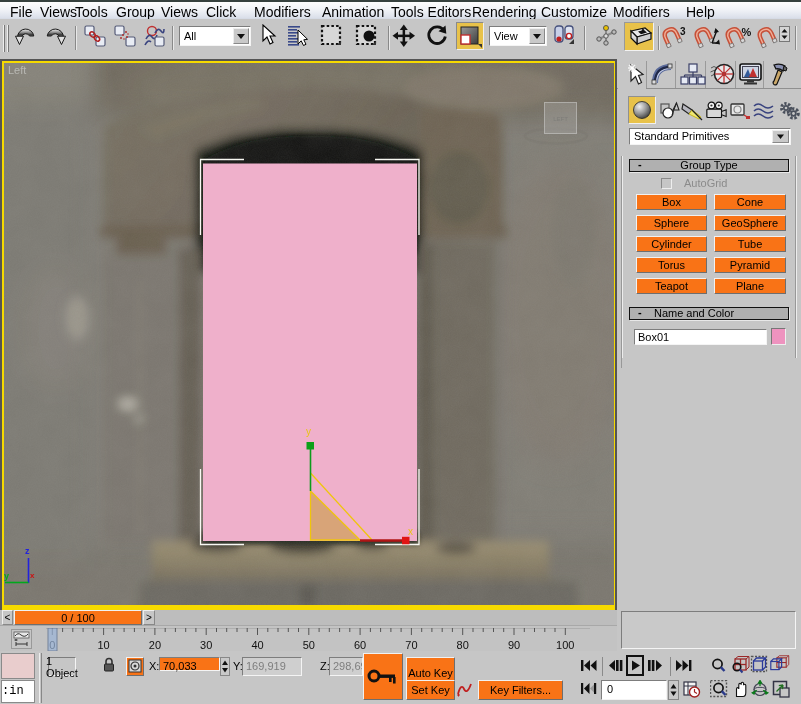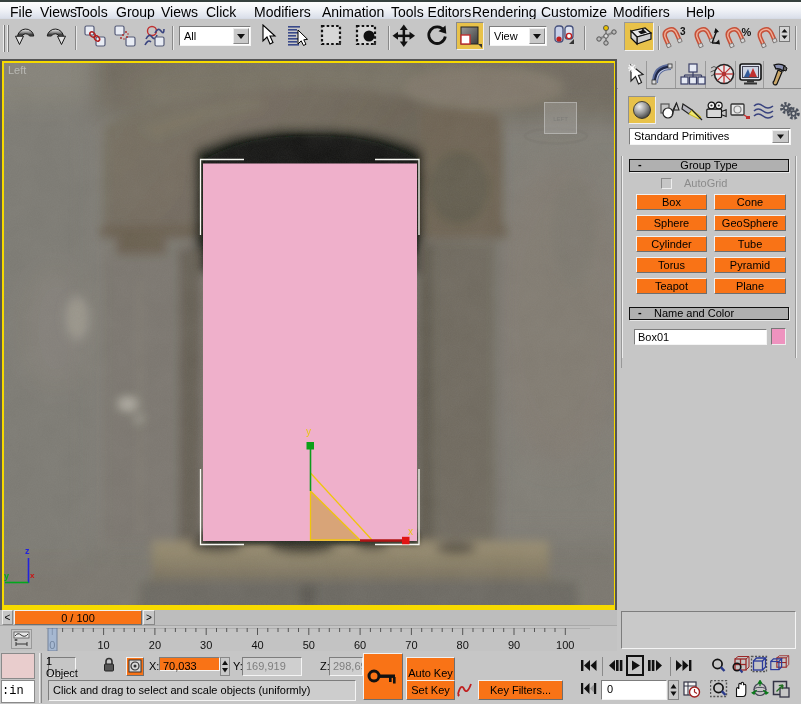--- a/index.html
+++ b/index.html
@@ -599,9 +599,6 @@
 <rect x="25" y="23" width="2.6" height="5" fill="#111"></rect>
           <rect x="29" y="23" width="2.6" height="6.5" fill="#111"></rect>
         </svg></div>
-<div class="a sunken" style="left:48px;top:70px;width:308px;height:21px;background:#cdcdcd">
-        <span class="a" style="left:4px;top:3px">Click and drag to select and scale objects (uniformly)</span>
-      </div>
 <div class="a raised btxt" style="left:406px;top:47px;width:49px;height:32px">Auto Key</div>
 <div class="a raised btxt" style="left:406px;top:70px;width:49px;height:20px">Set Key</div>
 <svg class="a" style="left:456px;top:70px" width="17" height="18" viewBox="0 0 17 18">

